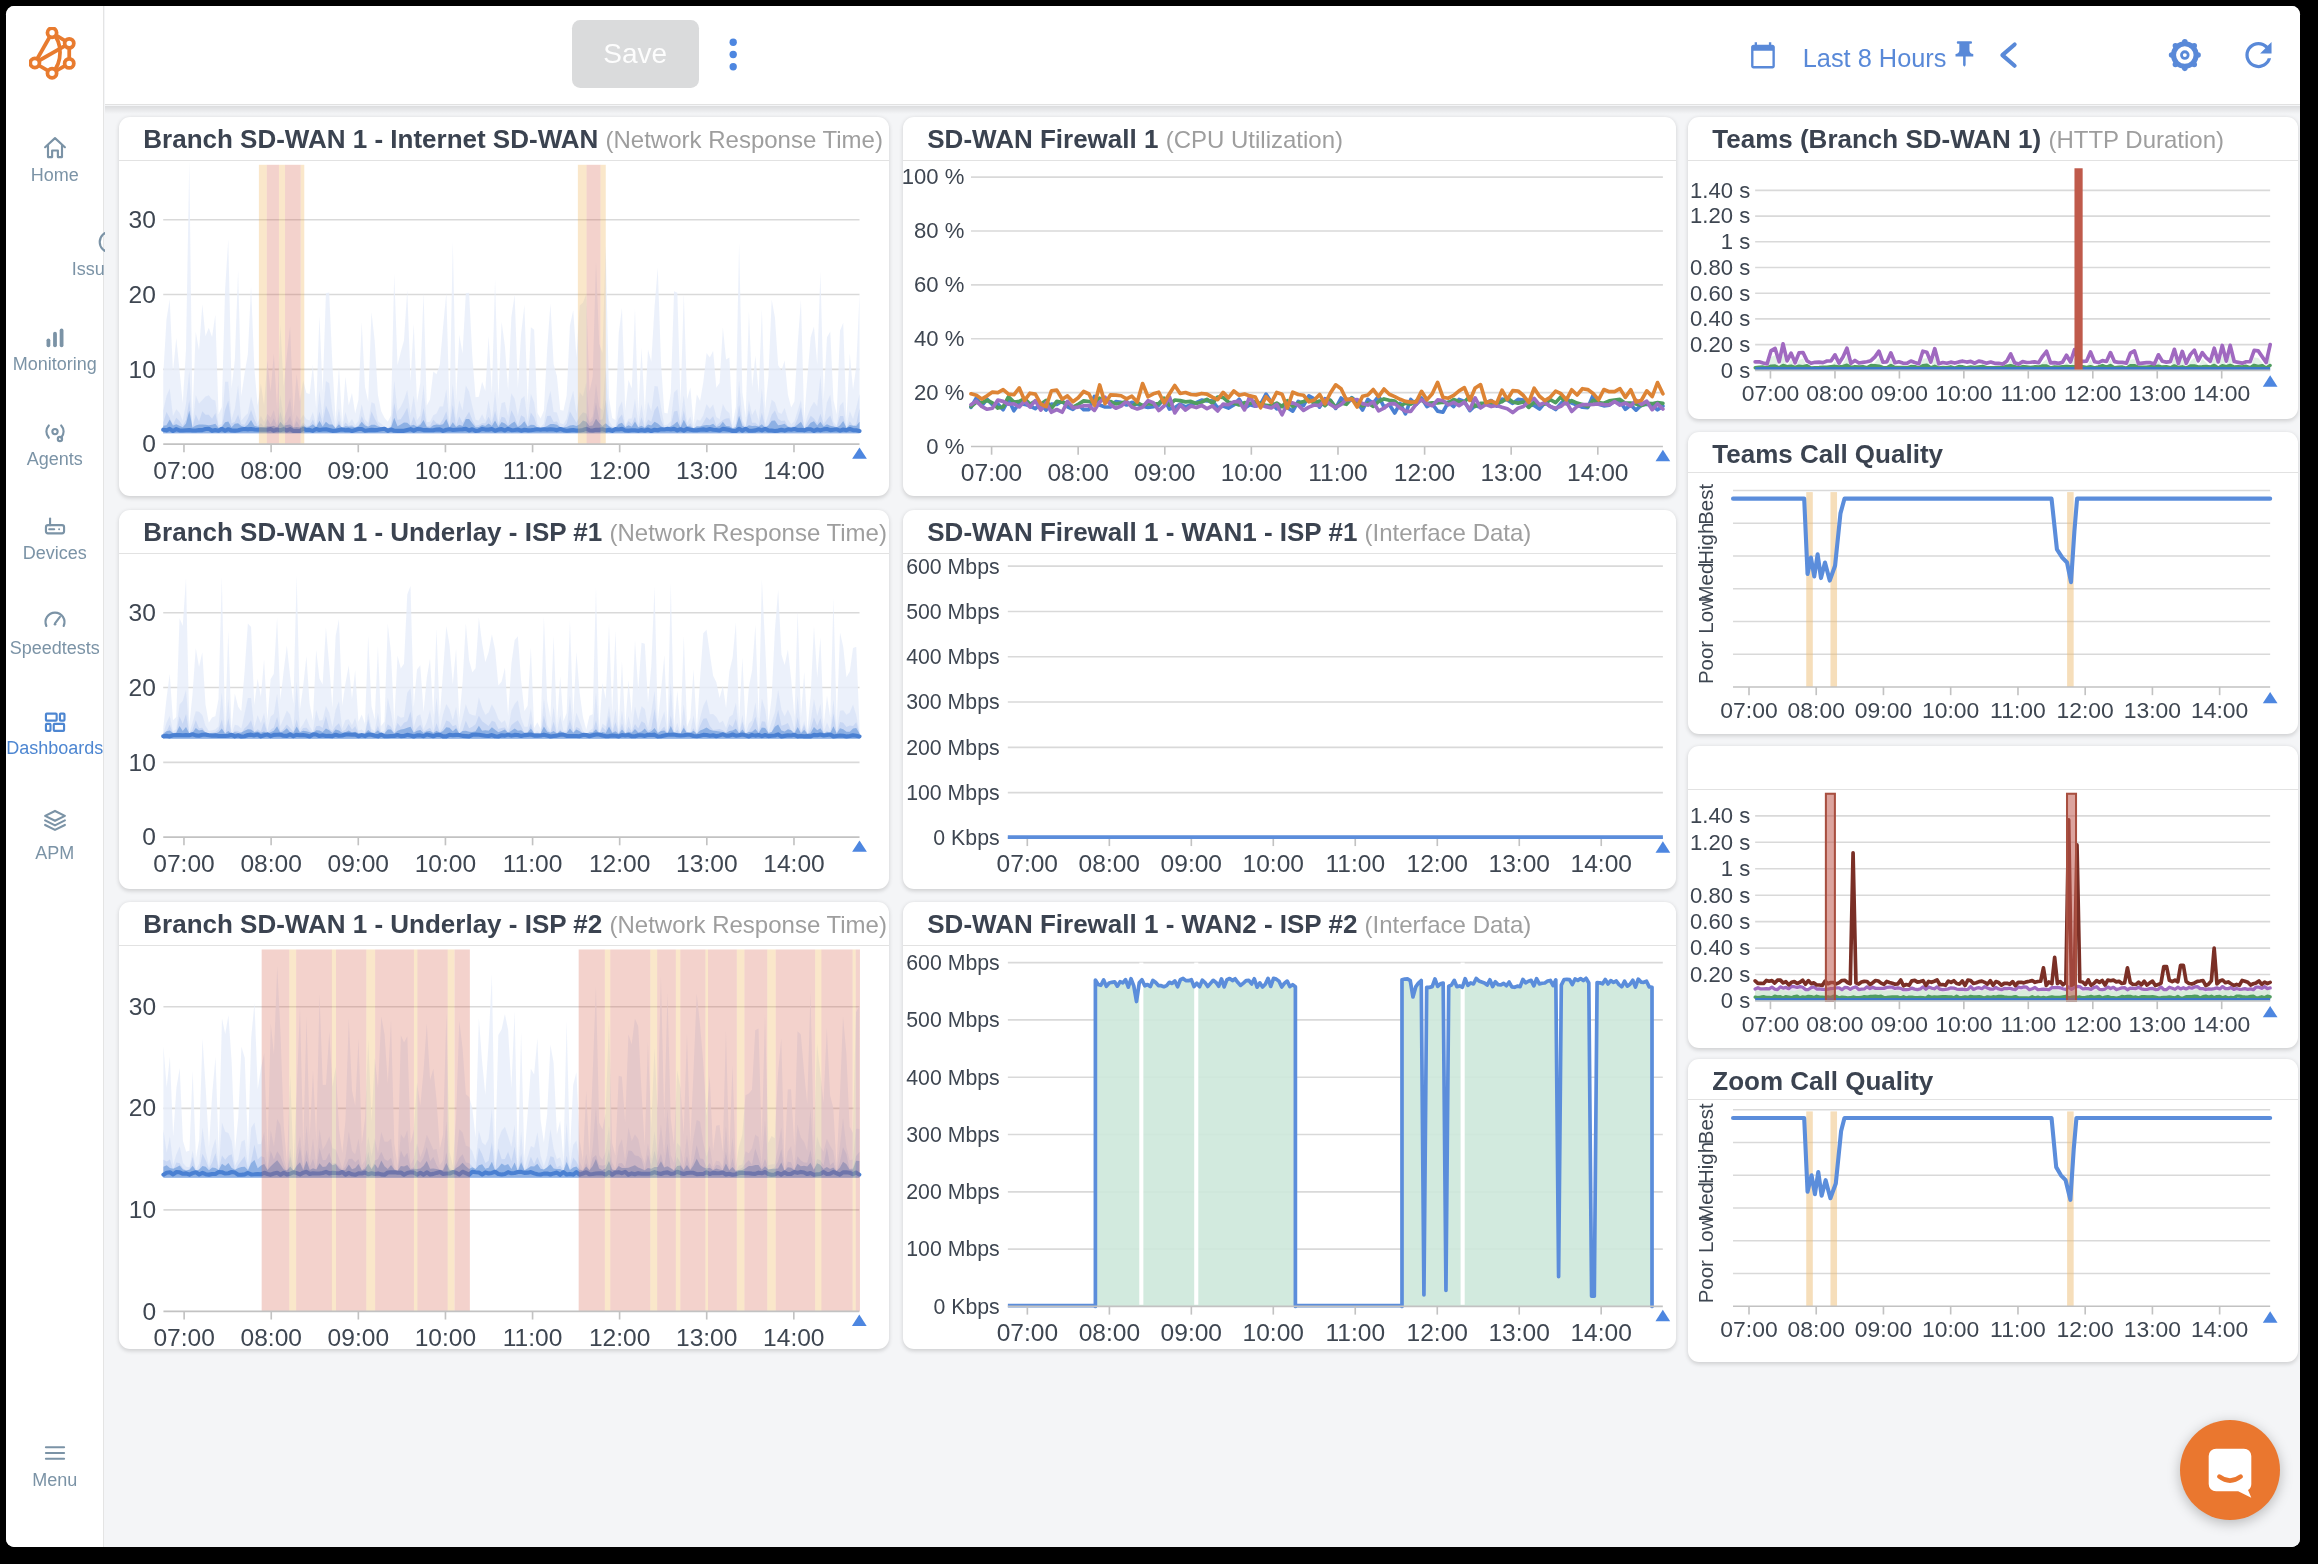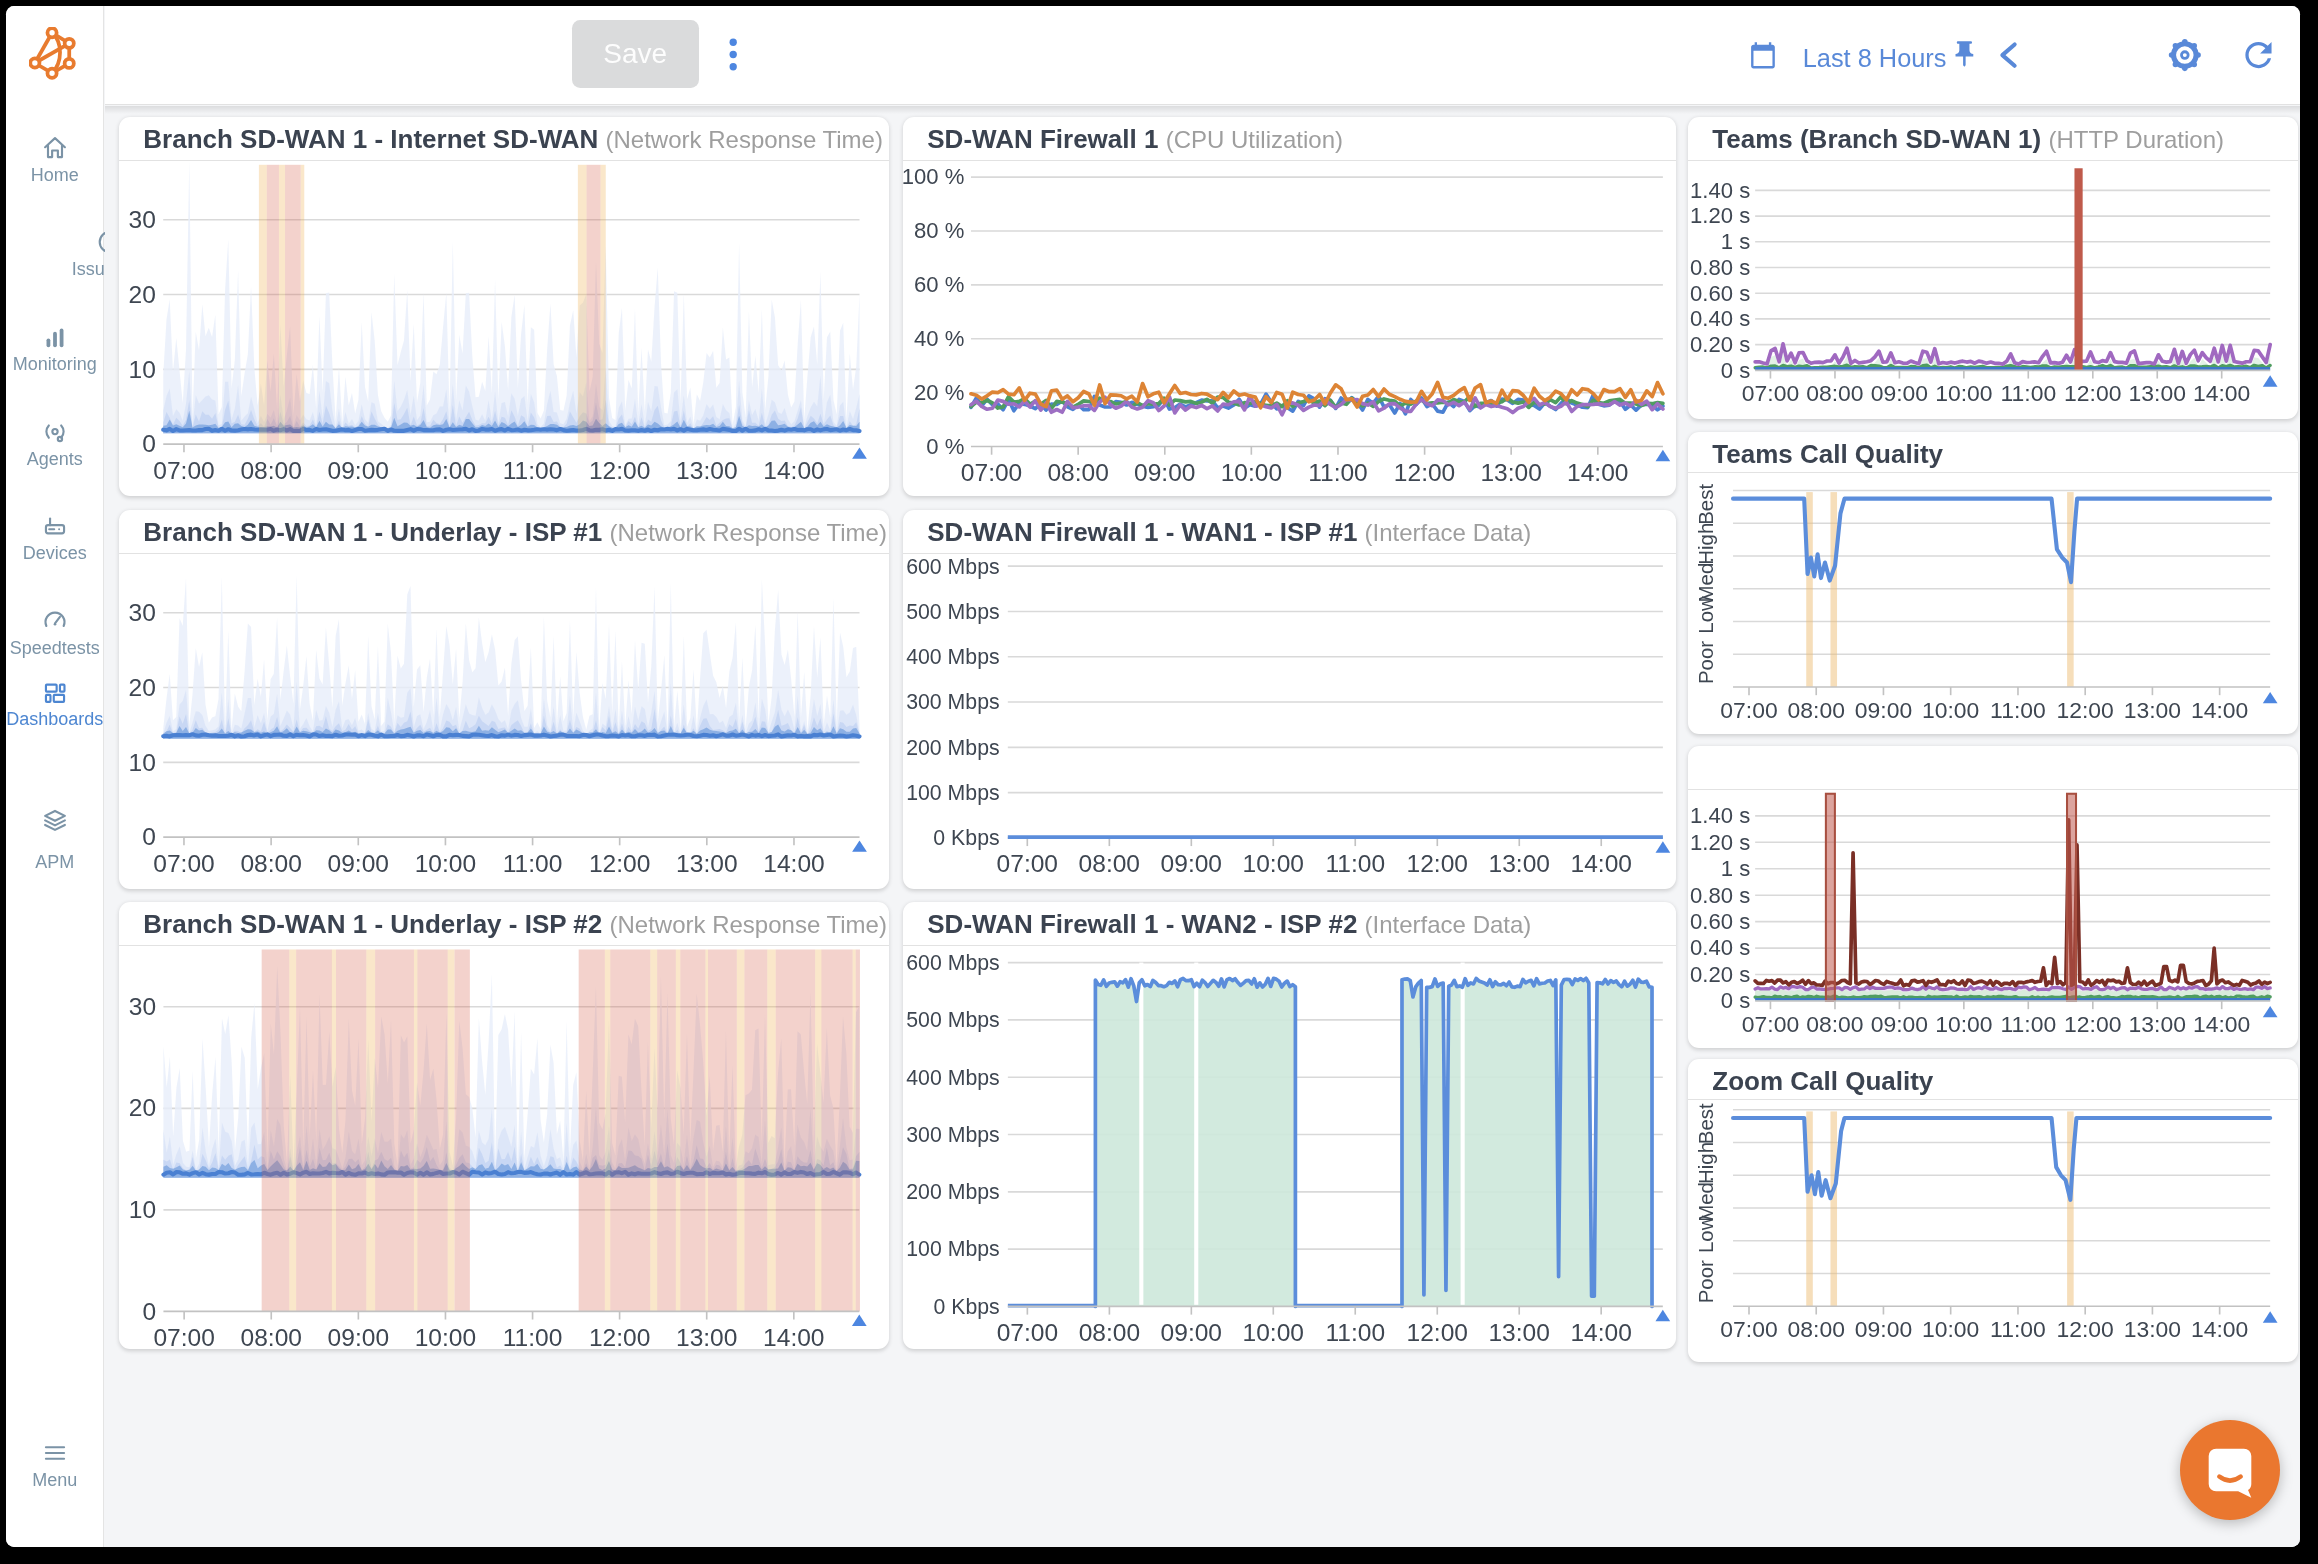--- a/index.html
+++ b/index.html
@@ -71,7 +71,7 @@
           <circle cx="17" cy="21" r="1.6" fill="#7b93a6"></circle>
         </svg>
 <div style="font-size:18px;color:#7b93a6;margin-top:0.8px">Speedtests</div></div>
-      <div style="position:absolute;left:0;top:672px;width:98px;text-align:center">
+      <div style="position:absolute;left:0;top:701px;width:98px;text-align:center">
 <svg width="28" height="28" viewBox="0 0 34 34">
           <rect x="6" y="8" width="13" height="8.5" rx="1" stroke="#4d86d1" stroke-width="2.6" fill="none" stroke-linecap="round" stroke-linejoin="round"></rect>
           <rect x="23" y="8" width="5.5" height="8.5" rx="1" stroke="#4d86d1" stroke-width="2.6" fill="none" stroke-linecap="round" stroke-linejoin="round"></rect>

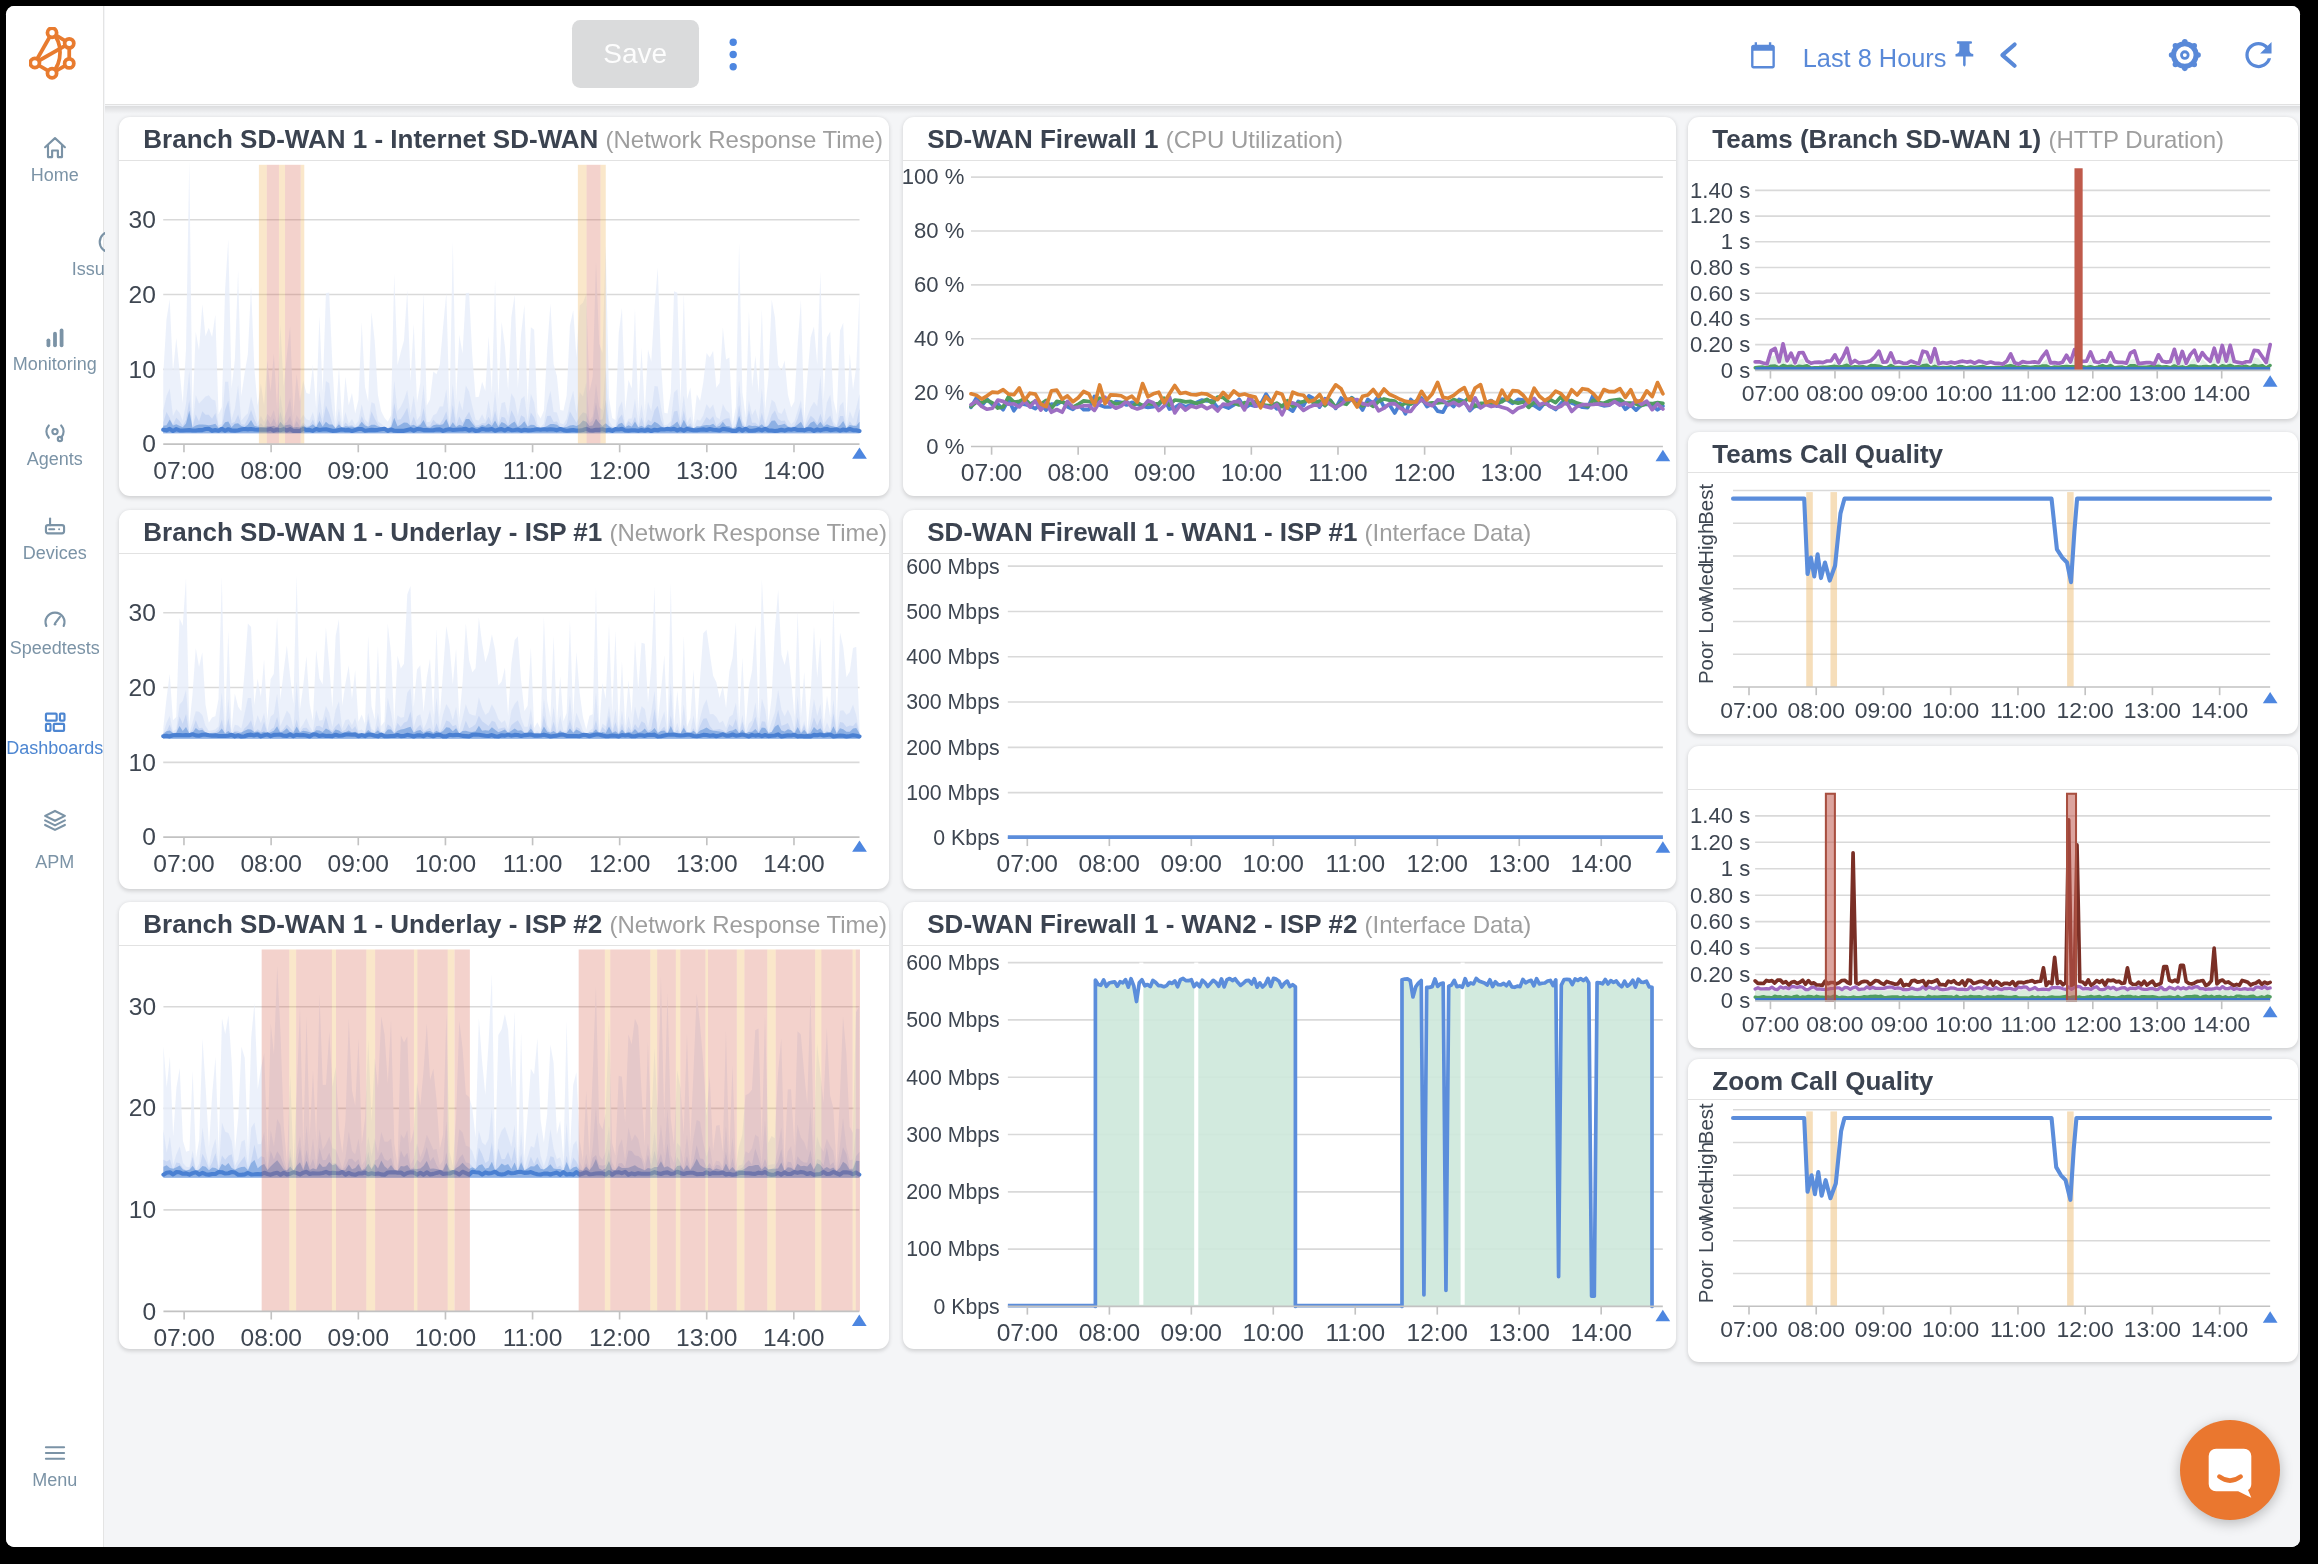--- a/index.html
+++ b/index.html
@@ -85,7 +85,7 @@
           <path d="M5 17.5 L17 23.5 L29 17.5" stroke="#7b93a6" stroke-width="2.6" fill="none" stroke-linecap="round" stroke-linejoin="round"></path>
           <path d="M5 23 L17 29 L29 23" stroke="#7b93a6" stroke-width="2.6" fill="none" stroke-linecap="round" stroke-linejoin="round"></path>
         </svg>
-<div style="font-size:18px;color:#7b93a6;margin-top:15px">APM</div></div>
+<div style="font-size:18px;color:#7b93a6;margin-top:6px">APM</div></div>
       <div style="position:absolute;left:0;top:1433px;width:98px;text-align:center">
 <svg width="28" height="28" viewBox="0 0 34 34">
           <path d="M6 10 H28 M6 17 H28 M6 24 H28" stroke="#7b93a6" stroke-width="2.6" fill="none" stroke-linecap="round" stroke-linejoin="round"></path>

